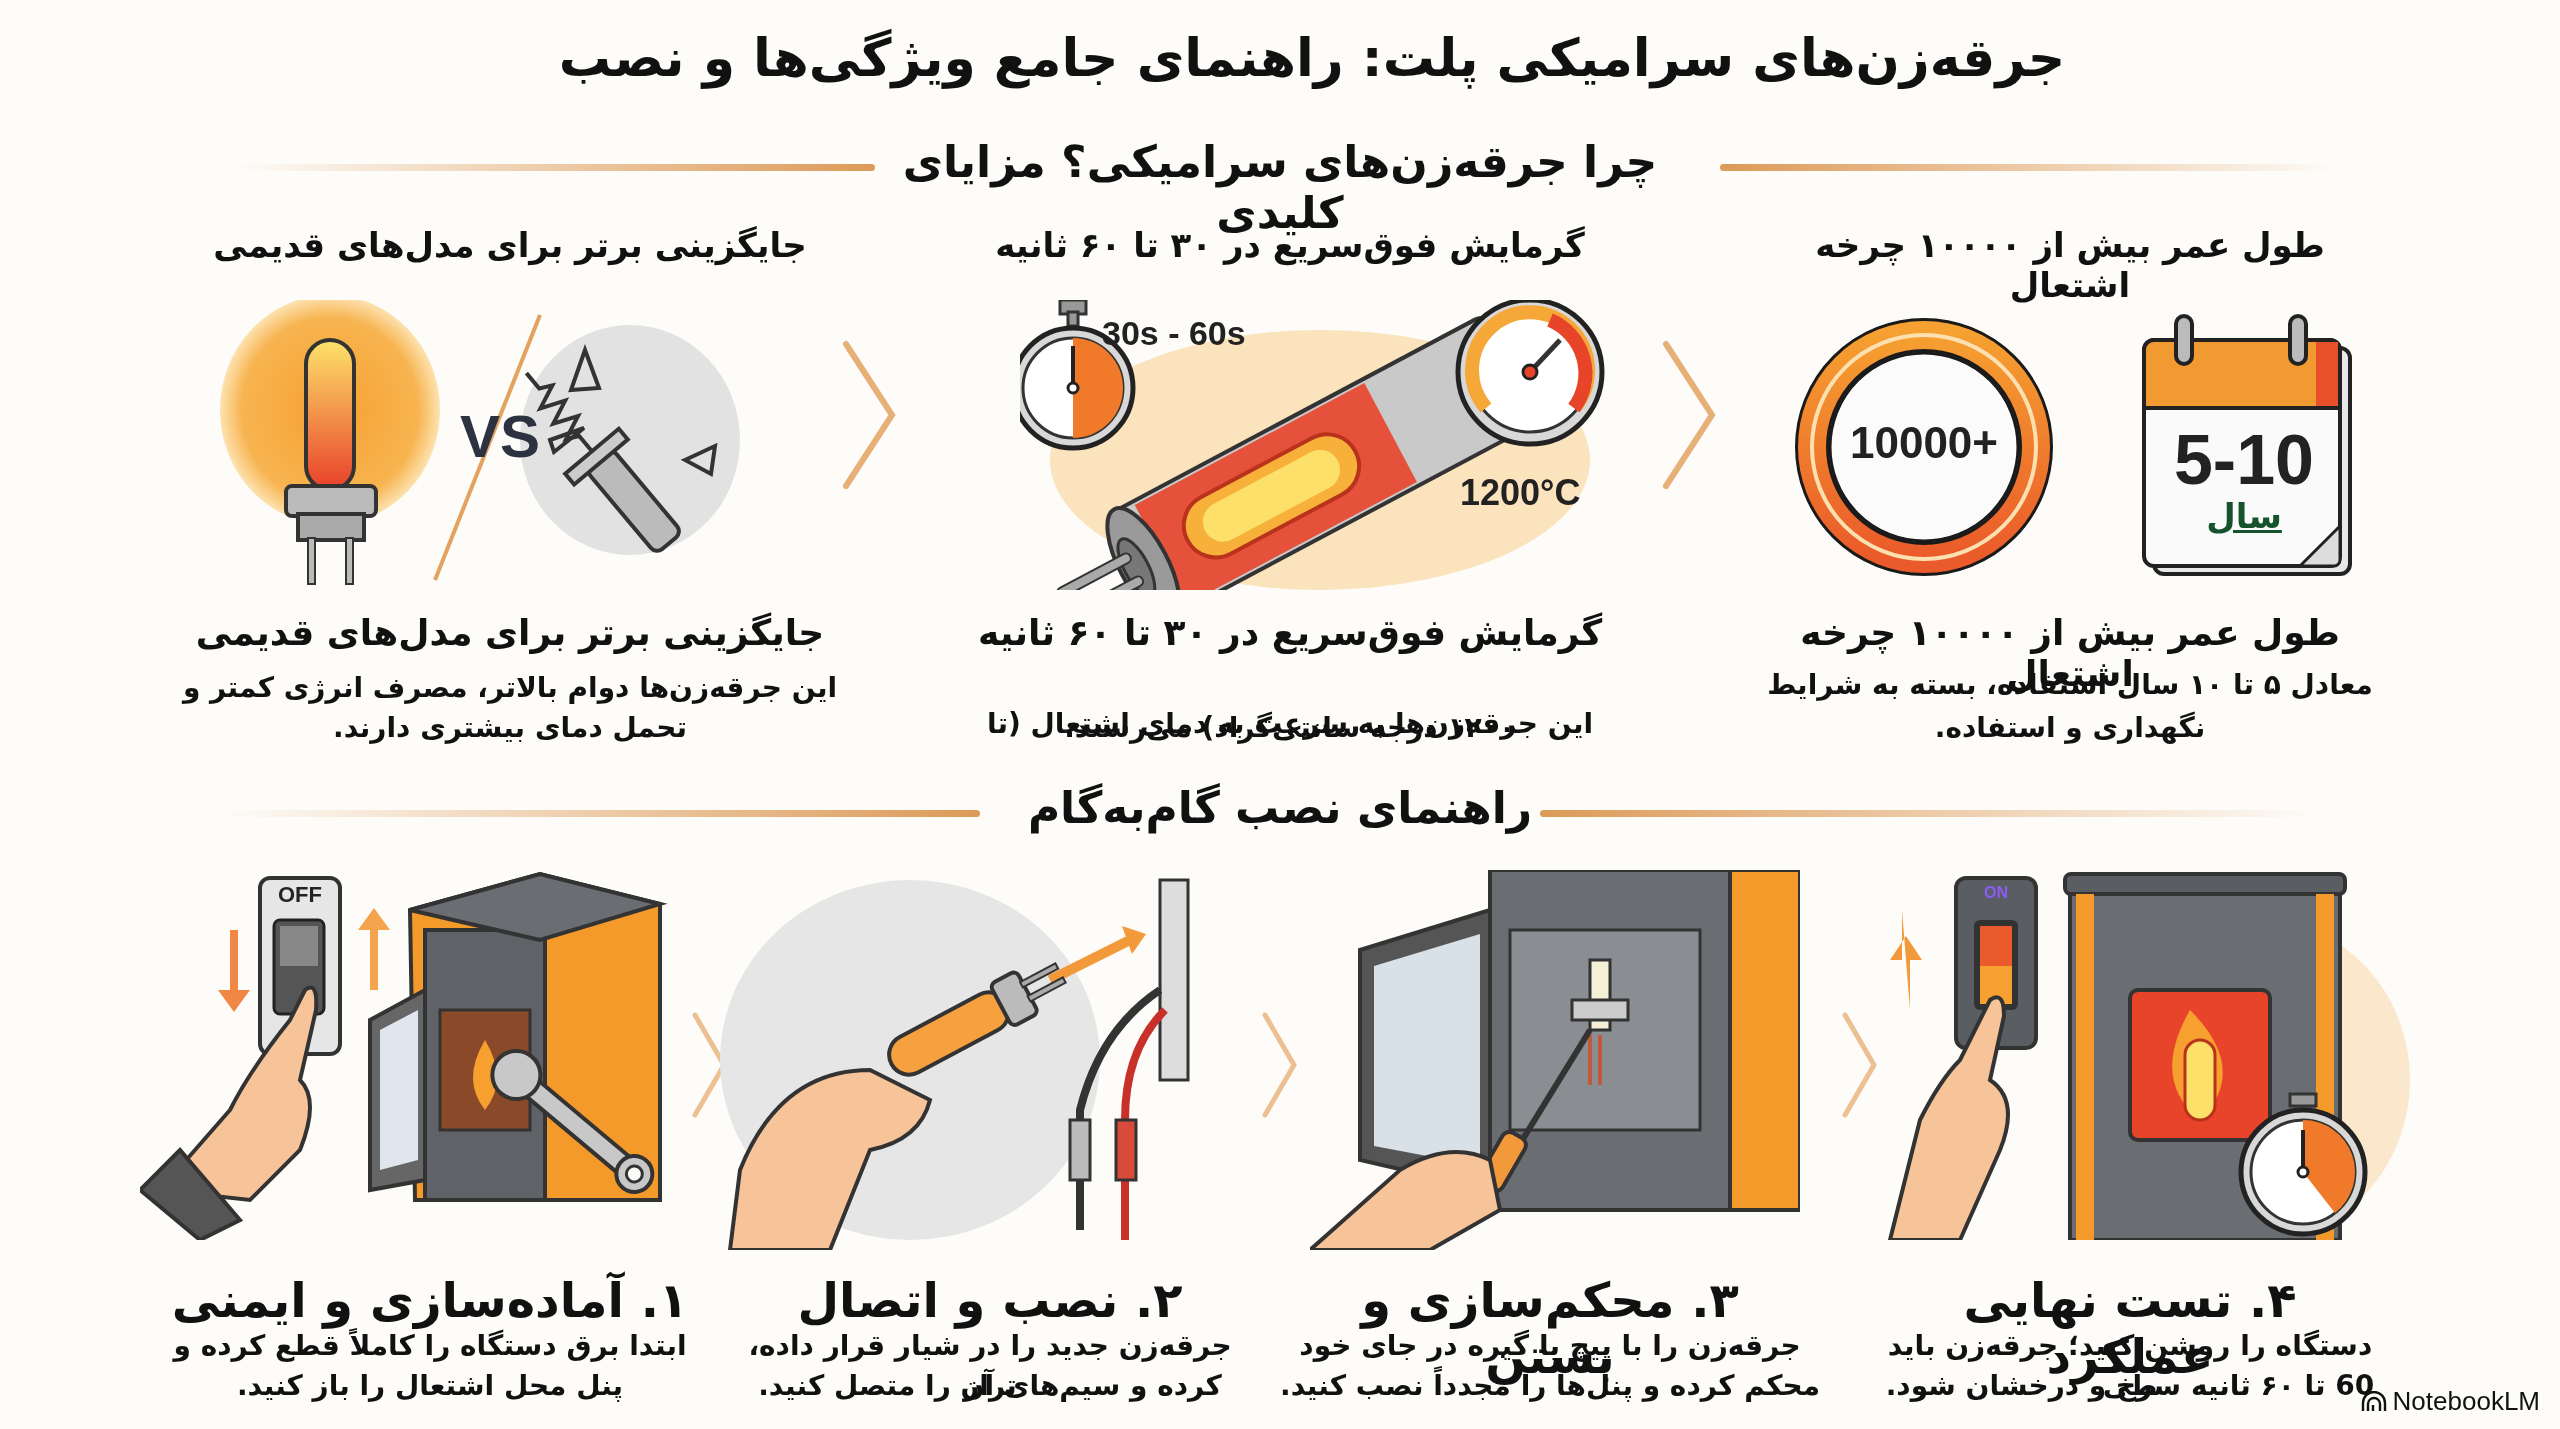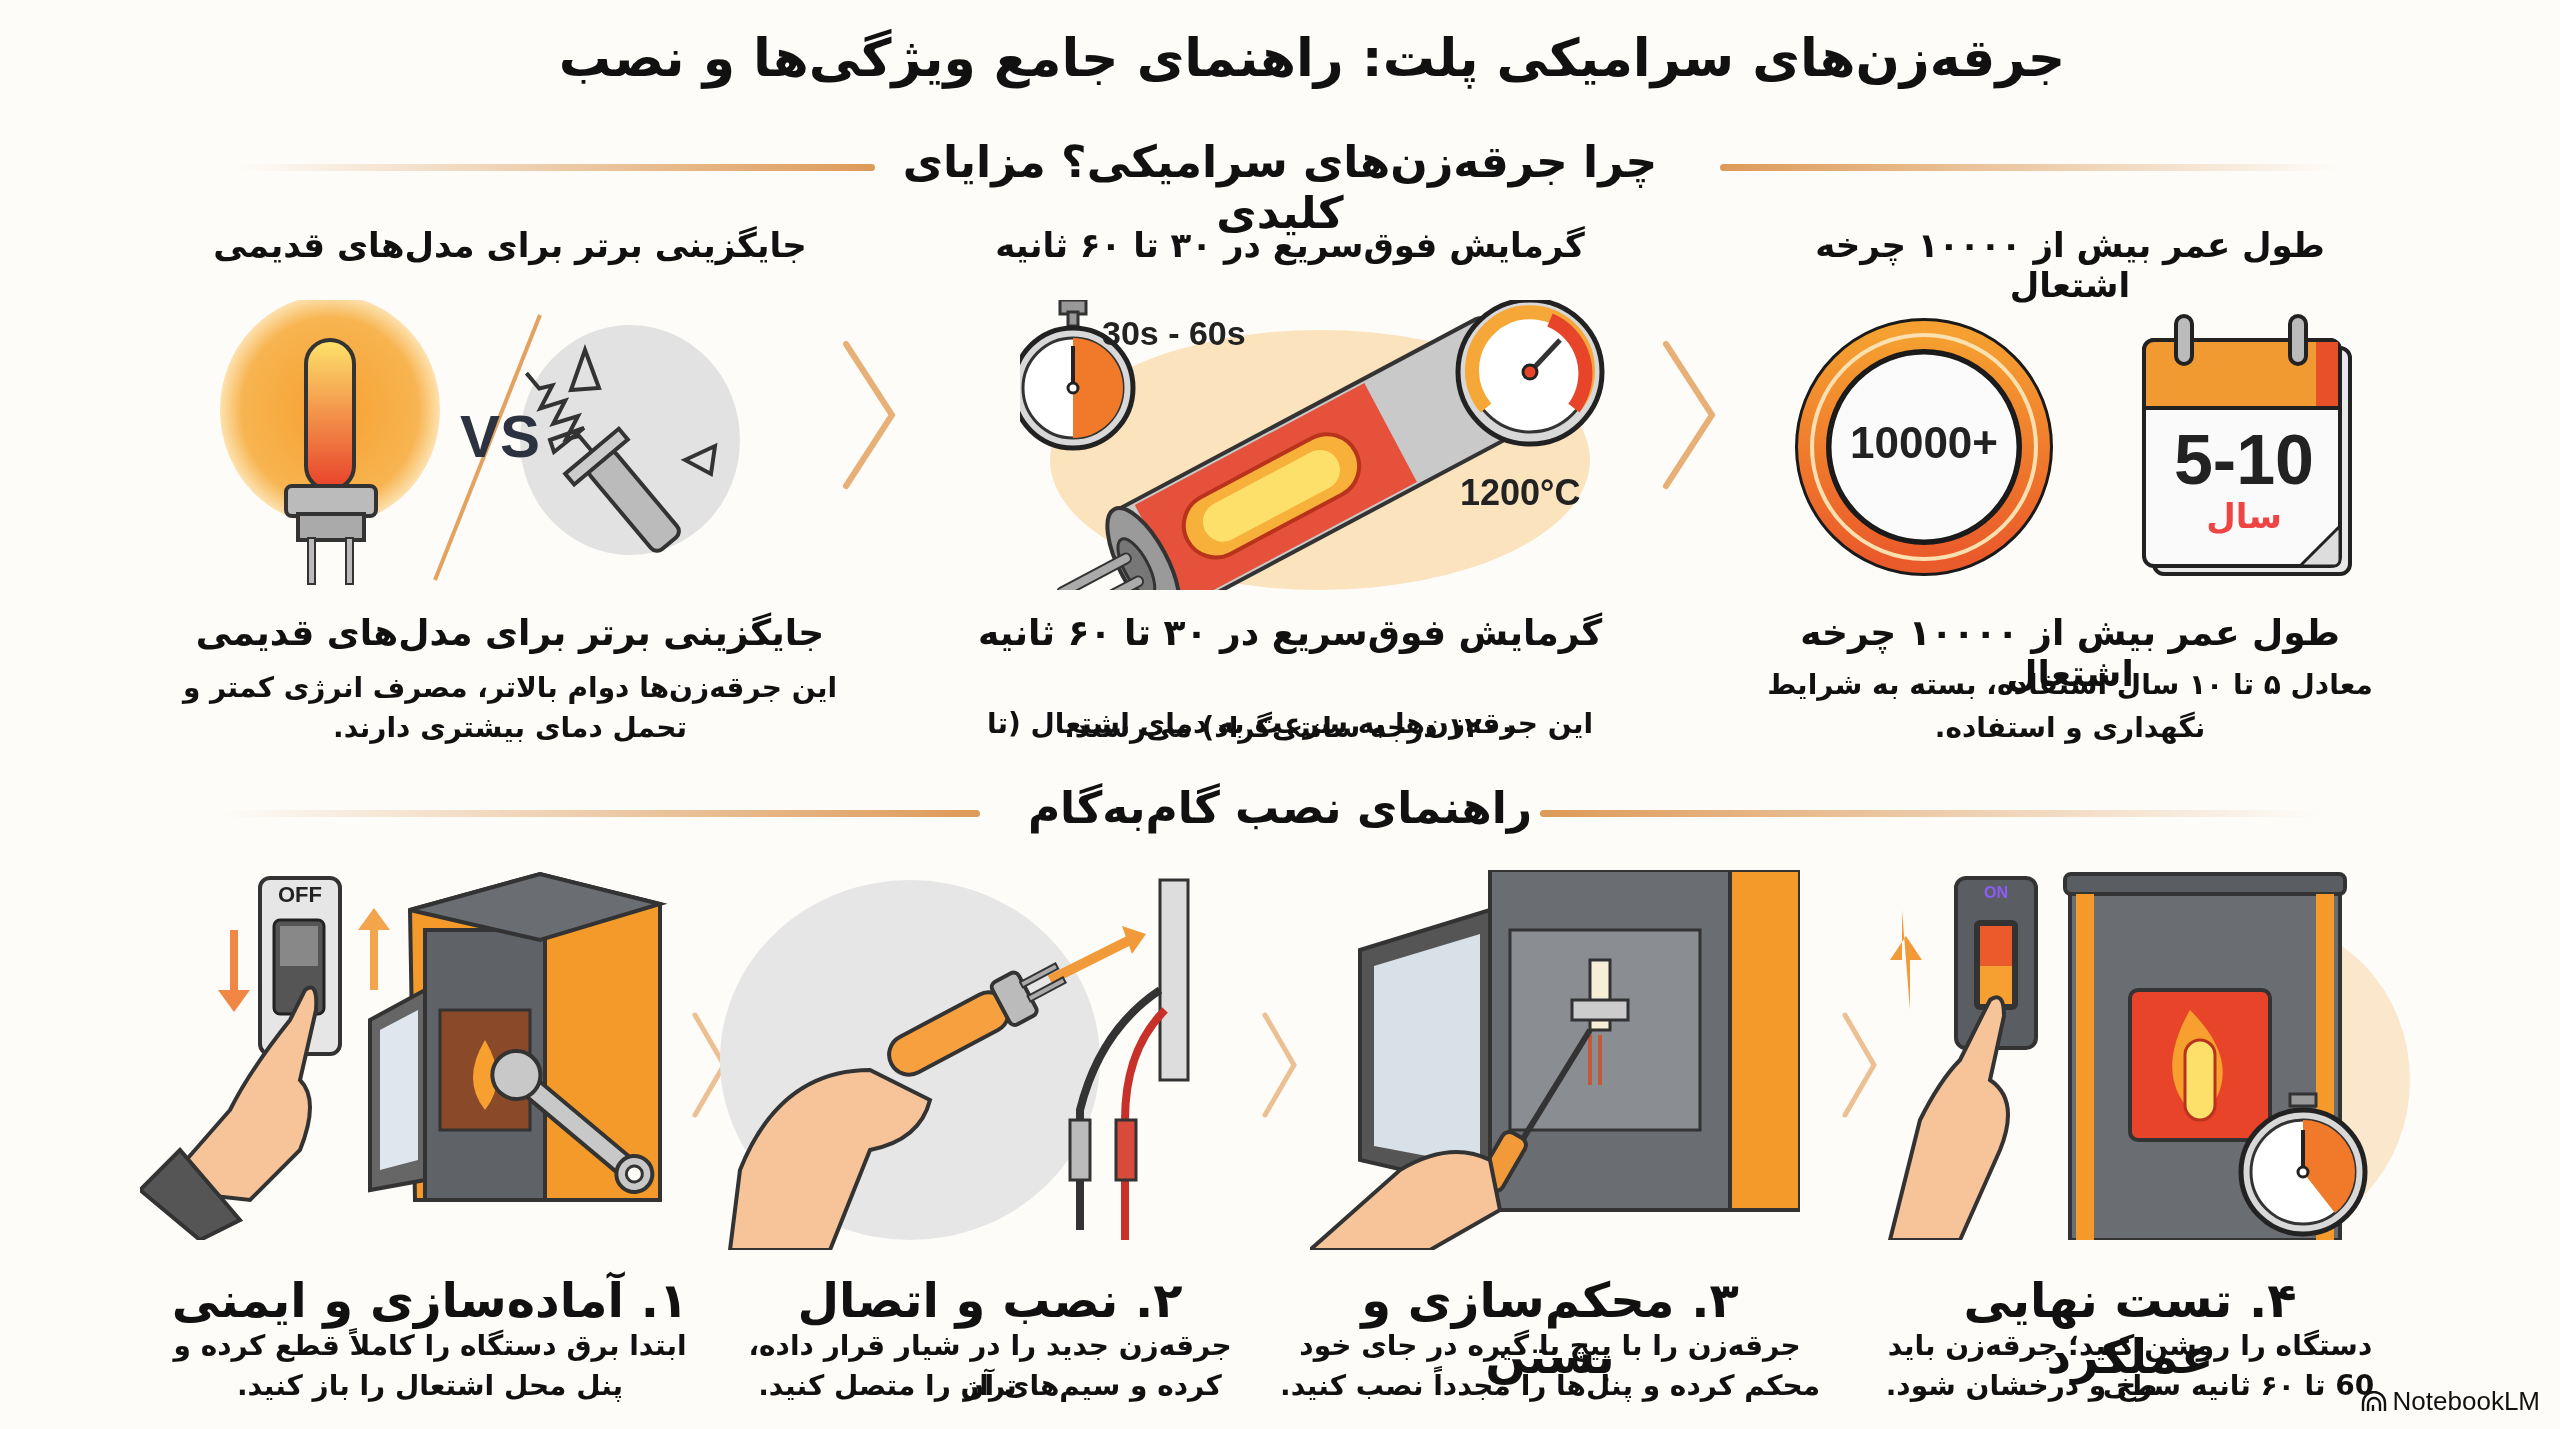--- a/index.html
+++ b/index.html
@@ -74,7 +74,7 @@
       <path d="M160 254 l40 -40 v34 a6 6 0 0 1 -6 6z" fill="#ddd" stroke="#222" stroke-width="3"></path>
     </svg>
     <div class="abs" style="left:0; top:108px; width:208px; text-align:center; font-family:'Liberation Sans',sans-serif; font-weight:bold; font-size:70px; color:#222;">5-10</div>
-    <div class="abs rtl" style="left:0; top:184px; width:208px; font-size:34px; font-weight:bold; color:#ef4444;">سال</div>
+    <div class="abs rtl" style="left:0; top:184px; width:208px; font-size:34px; font-weight:bold; color:#14532d;text-decoration:underline;">سال</div>
   </div>
   <div class="abs rtl feat-title" style="left:1760px; top:612px; width:620px;">طول عمر بیش از ۱۰۰۰۰ چرخه اشتعال</div>
   <div class="abs rtl feat-desc" style="left:1760px; top:665px; width:620px;">معادل ۵ تا ۱۰ سال استفاده، بسته به شرایط</div>

